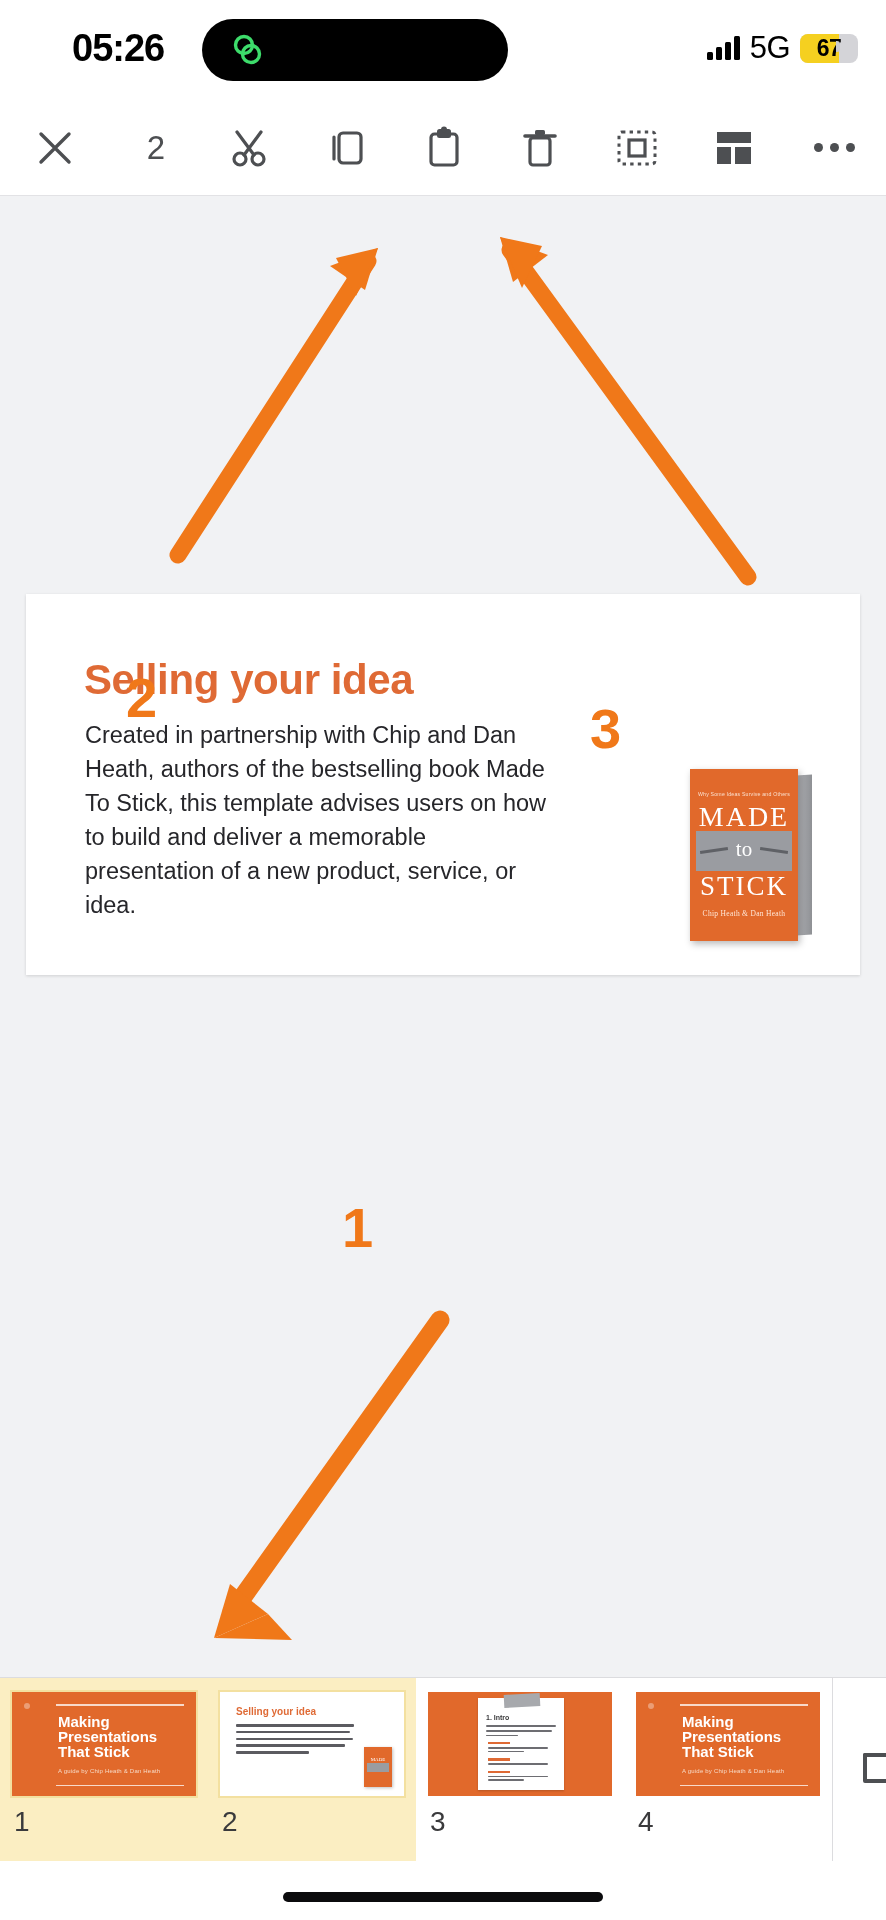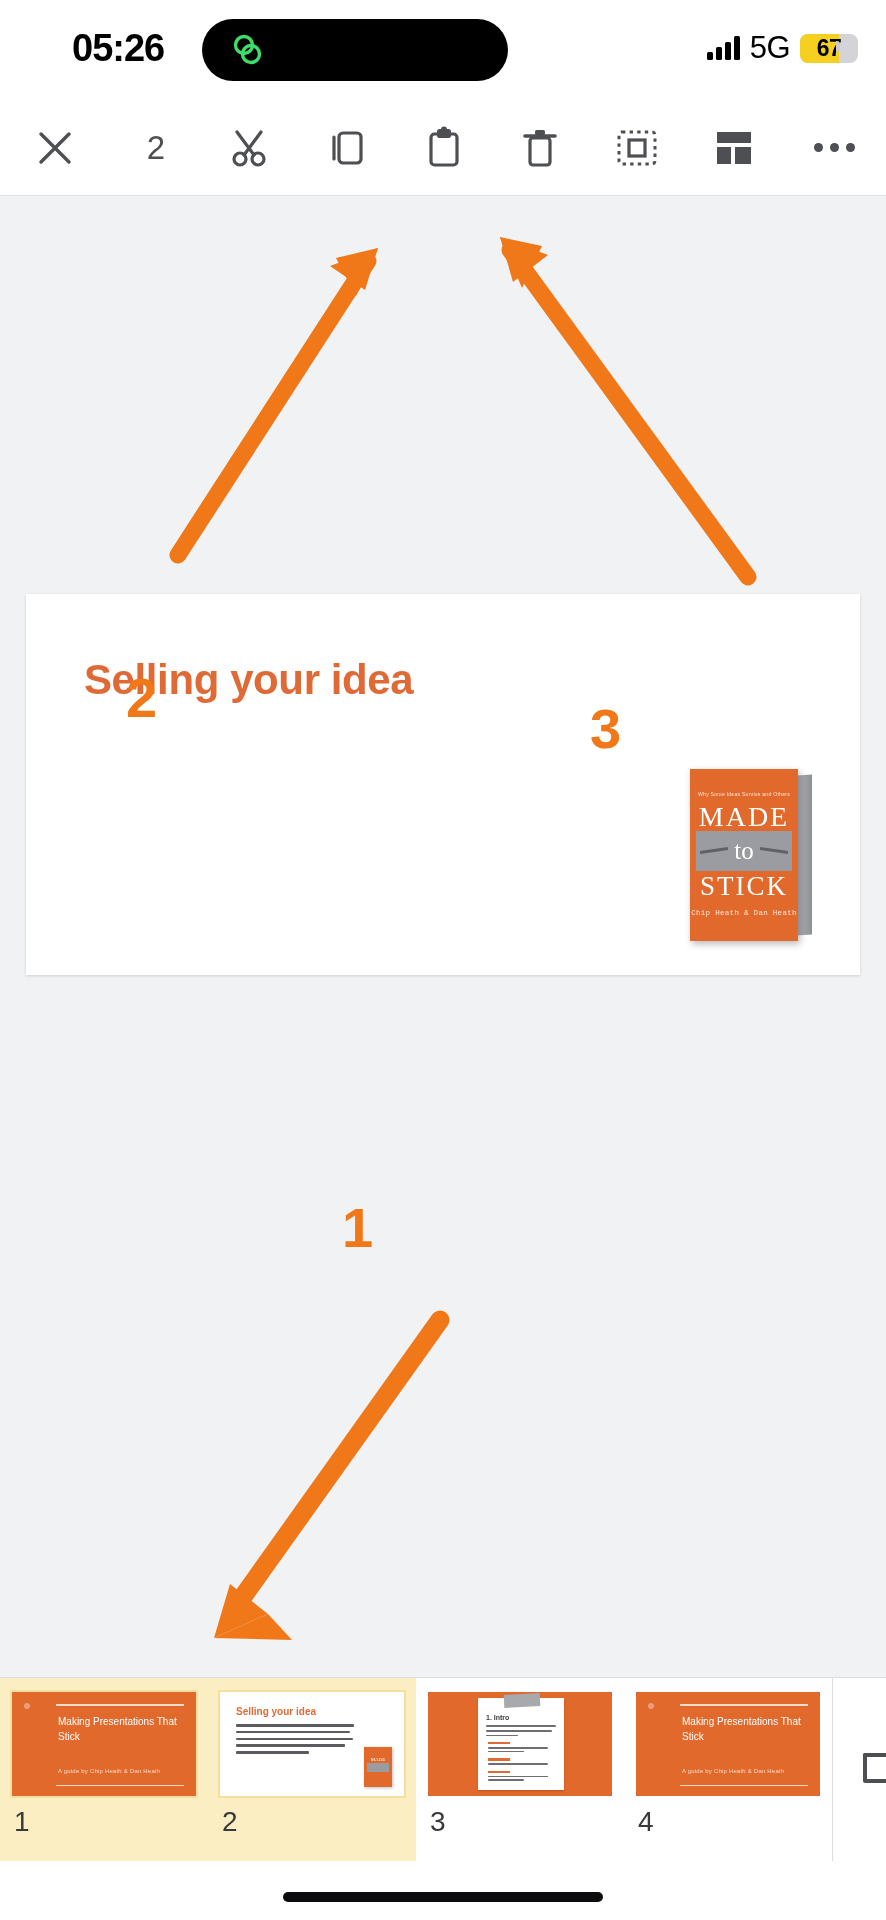--- a/index.html
+++ b/index.html
@@ -394,6 +394,7 @@
 
     <div class="slide-card">
       <div class="slide-title">Selling your idea</div>
+      <div class="slide-body">Created in partnership with Chip and Dan Heath, authors of the bestselling book Made To Stick, this template advises users on how to build and deliver a memorable presentation of a new product, service, or idea.</div>
 
       <div class="book">
         <div class="book-spine"></div>

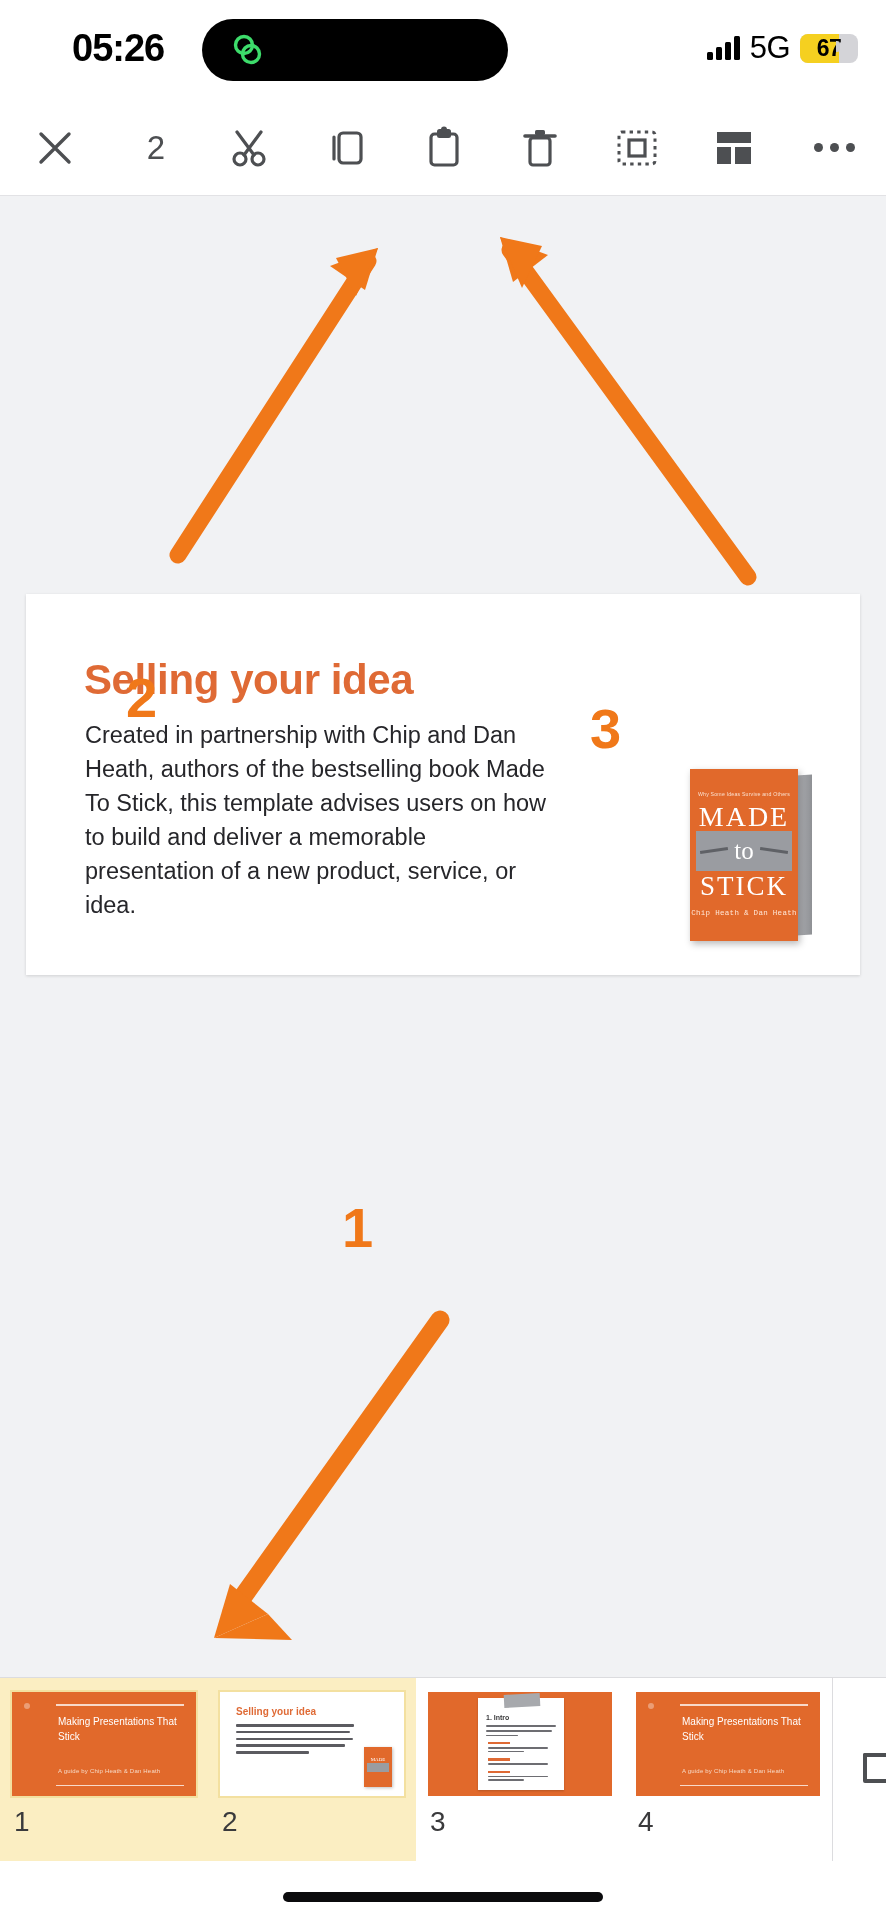--- a/index.html
+++ b/index.html
@@ -148,7 +148,7 @@
   .book-to {
     position:absolute; left:0; right:0; top: 68px;
     text-align:center; color:#fff;
-    font-family:"Liberation Serif", serif; font-size: 25px;
+    font-family:"Liberation Serif", serif; font-size: 21px;
   }
   .book-band::before, .book-band::after{
     content:""; position:absolute; top:18px; height:3px; background:#5f6166;

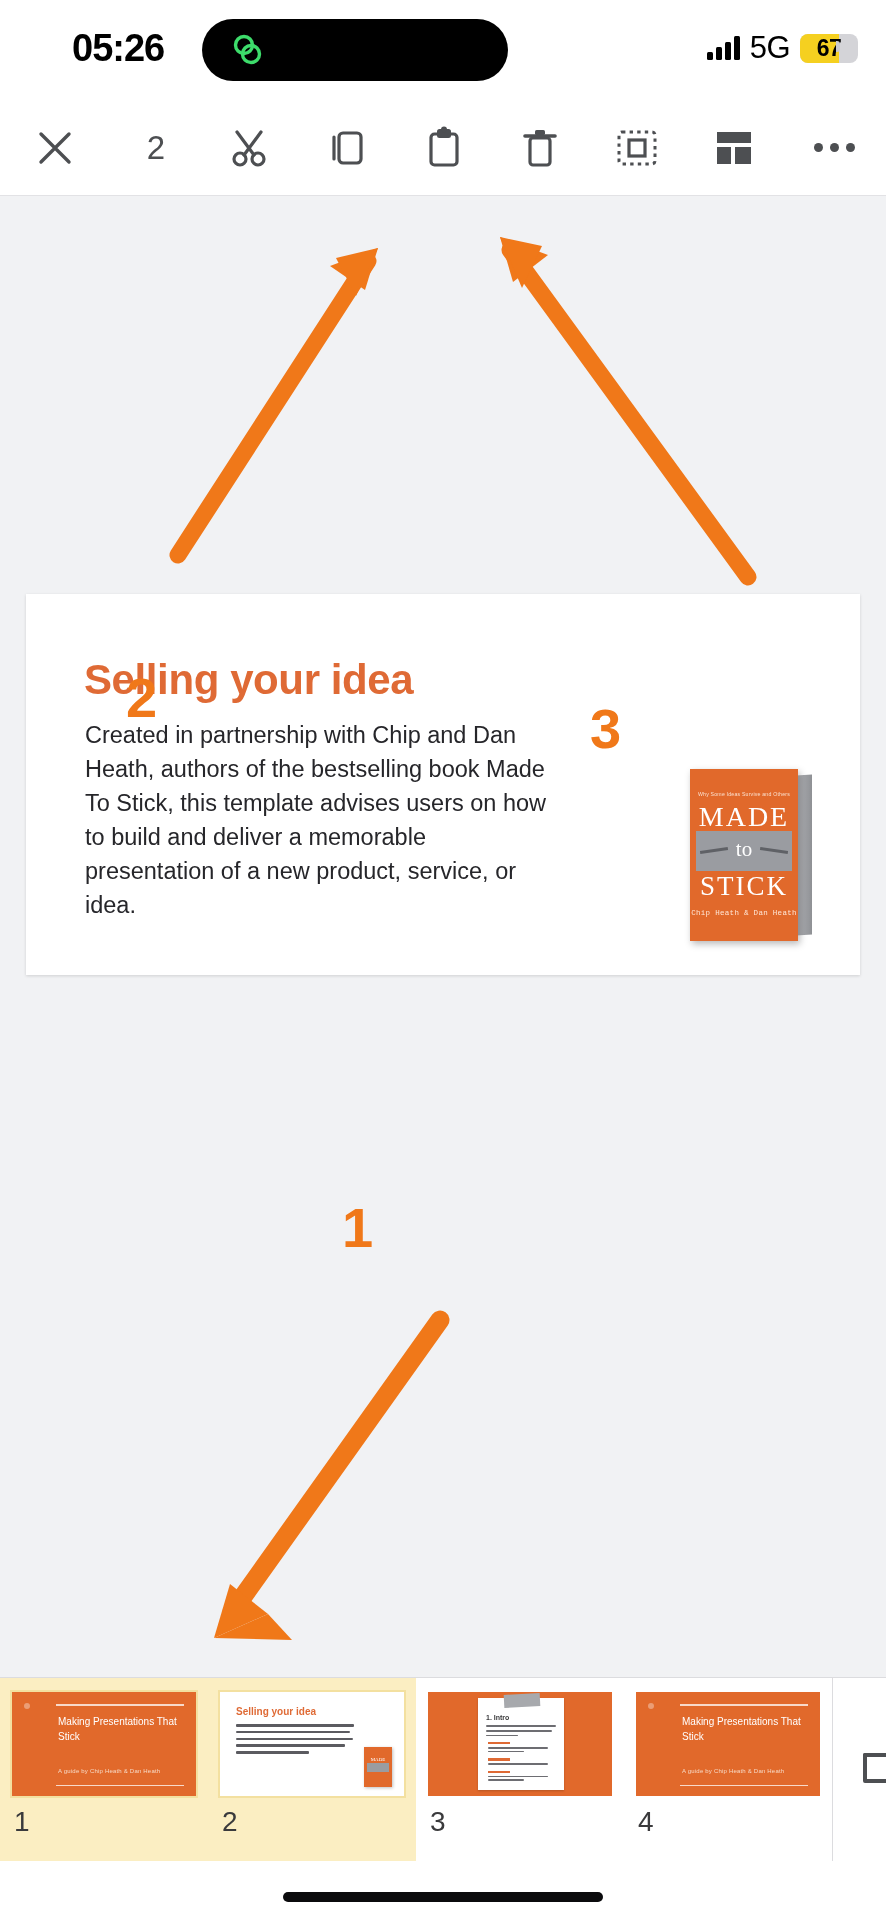--- a/index.html
+++ b/index.html
@@ -158,7 +158,7 @@
   .book-authors {
     position:absolute; left:0; right:0; top: 140px;
     text-align:center; color:#ffe6d6; font-size: 7.5px;
-    font-family:Liberation Mono, monospace; letter-spacing:0.3px;
+    font-family:Liberation Serif, serif; letter-spacing:0.3px;
   }
 
   

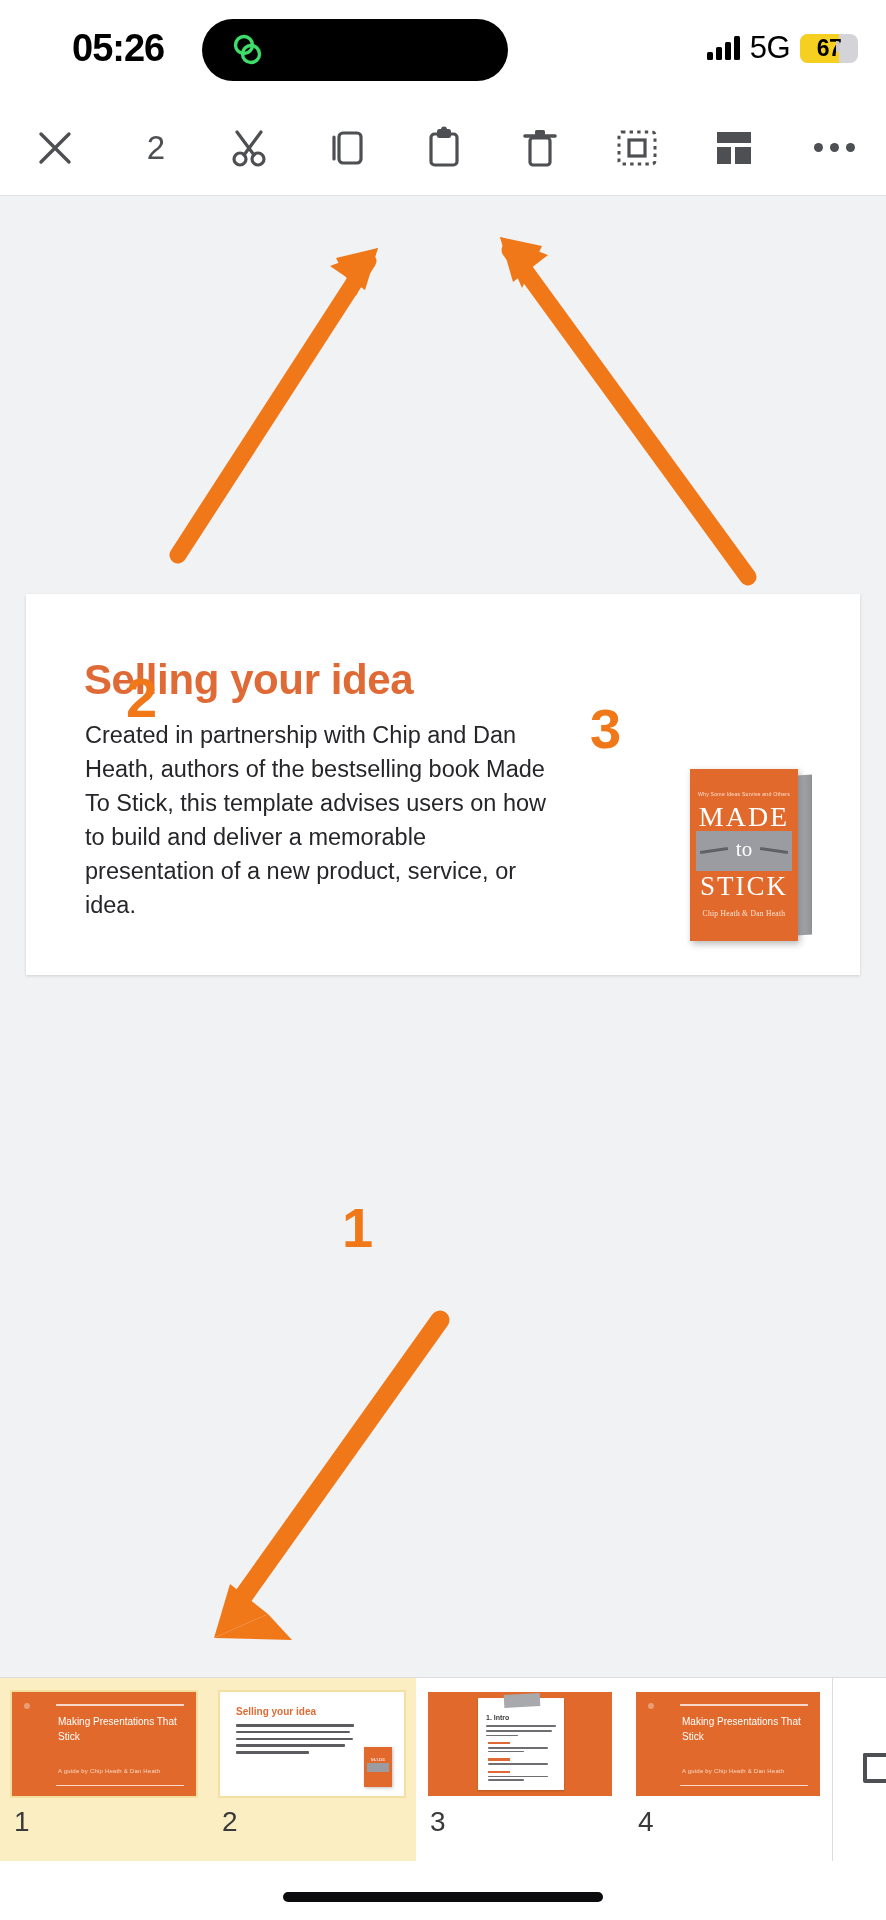--- a/index.html
+++ b/index.html
@@ -207,7 +207,7 @@
   .ts-line.bot { bottom: 10px; }
   .ts-title {
     position:absolute; left: 46px; top: 22px; right: 10px;
-    font-size: 10px; font-weight: normal; line-height: 15px;
+    font-size: 15px; font-weight: bold; line-height: 15px;
     color: #ffffff;
   }
   .ts-sub {

